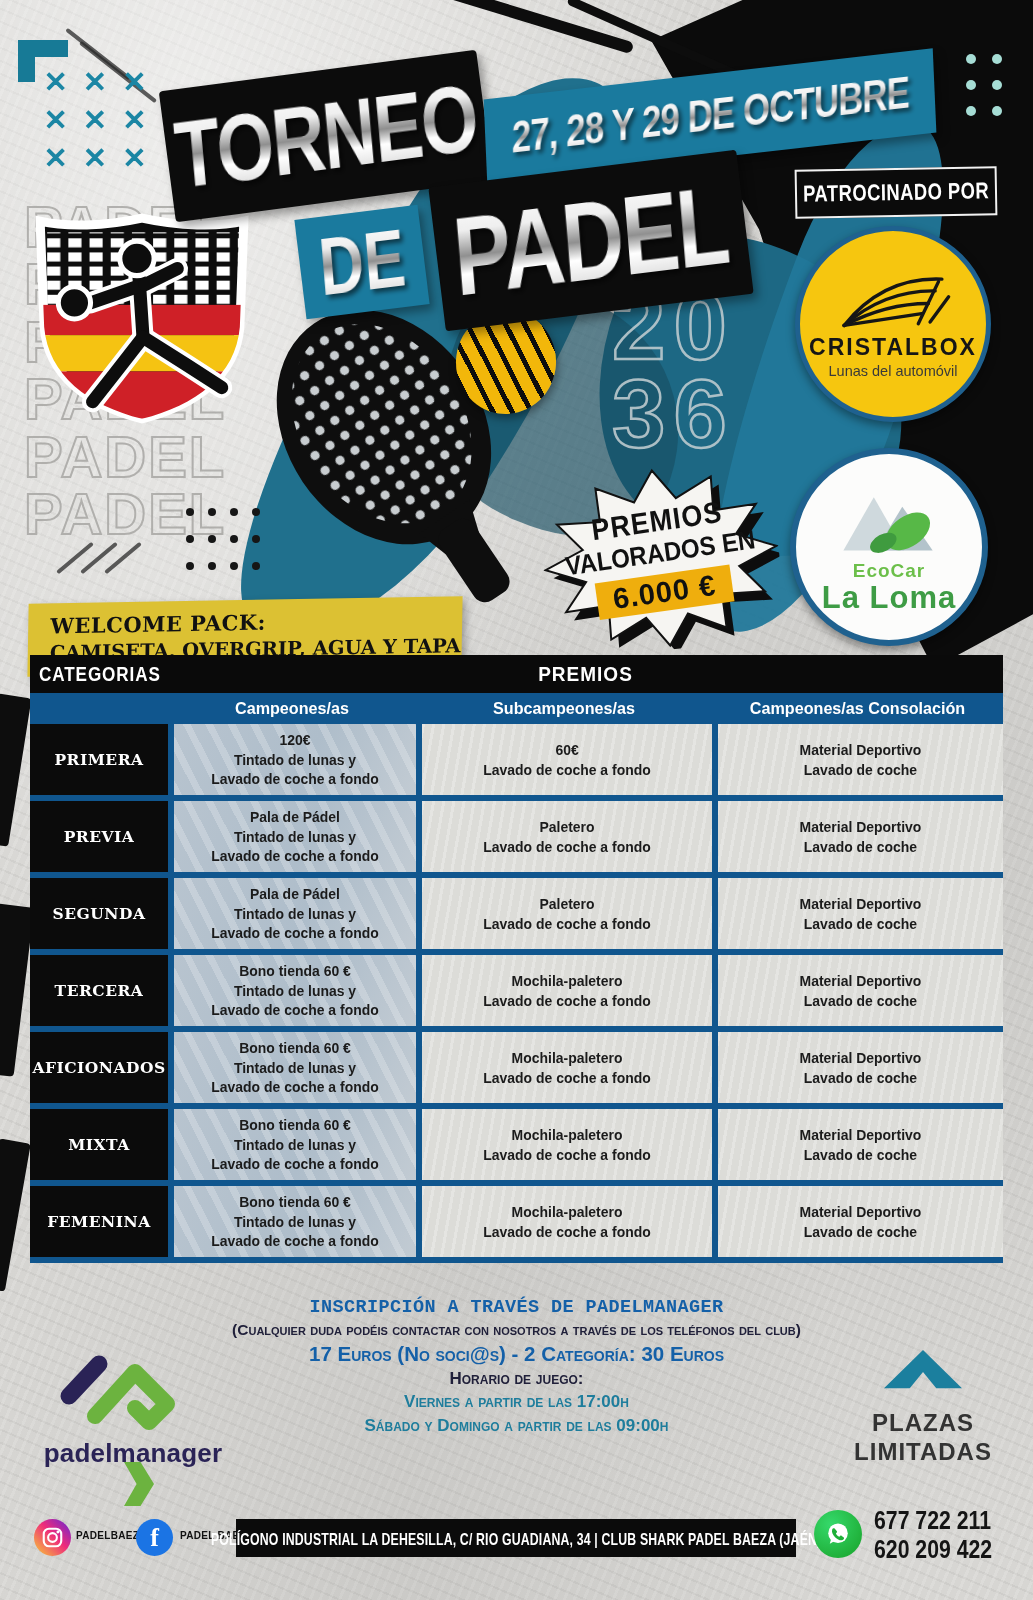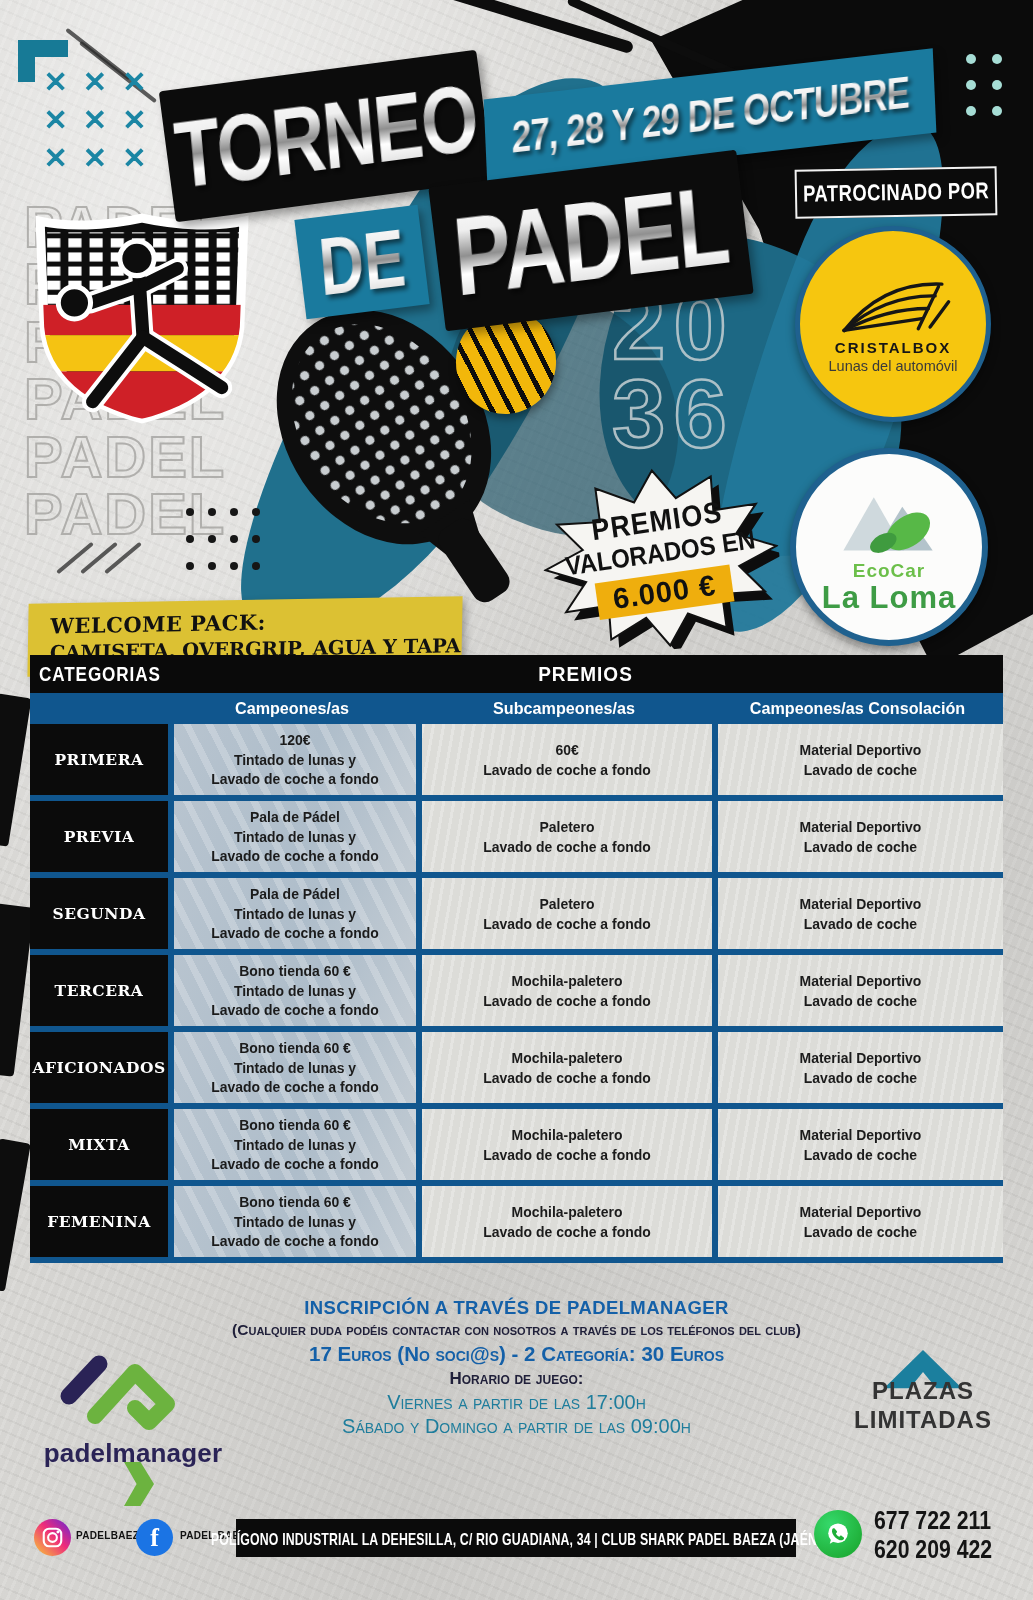--- a/index.html
+++ b/index.html
@@ -75,7 +75,7 @@
   
   .circle{border-radius:50%;z-index:8;display:flex;flex-direction:column;align-items:center;justify-content:center;text-align:center;}
   .cristalbox{left:795px;top:226px;width:186px;height:186px;background:#f6c60f;border:5px solid #1f618f;box-shadow:0 4px 10px rgba(0,0,0,.4);}
-  .cb-name{font-size:15px;font-weight:bold;letter-spacing:2px;color:#161616;margin-top:2px;}
+  .cb-name{font-size:23px;font-weight:bold;letter-spacing:2px;color:#161616;margin-top:2px;}
   .cb-tag{font-size:14.5px;color:#3a3a3a;margin-top:2px;}
   .ecocar{left:790px;top:448px;width:186px;height:186px;background:#fcfcfb;border:6px solid #1f618f;box-shadow:0 4px 10px rgba(0,0,0,.4);}
   .ec-top{font-size:19px;font-weight:bold;color:#6cbf4a;letter-spacing:1px;margin-top:2px;}

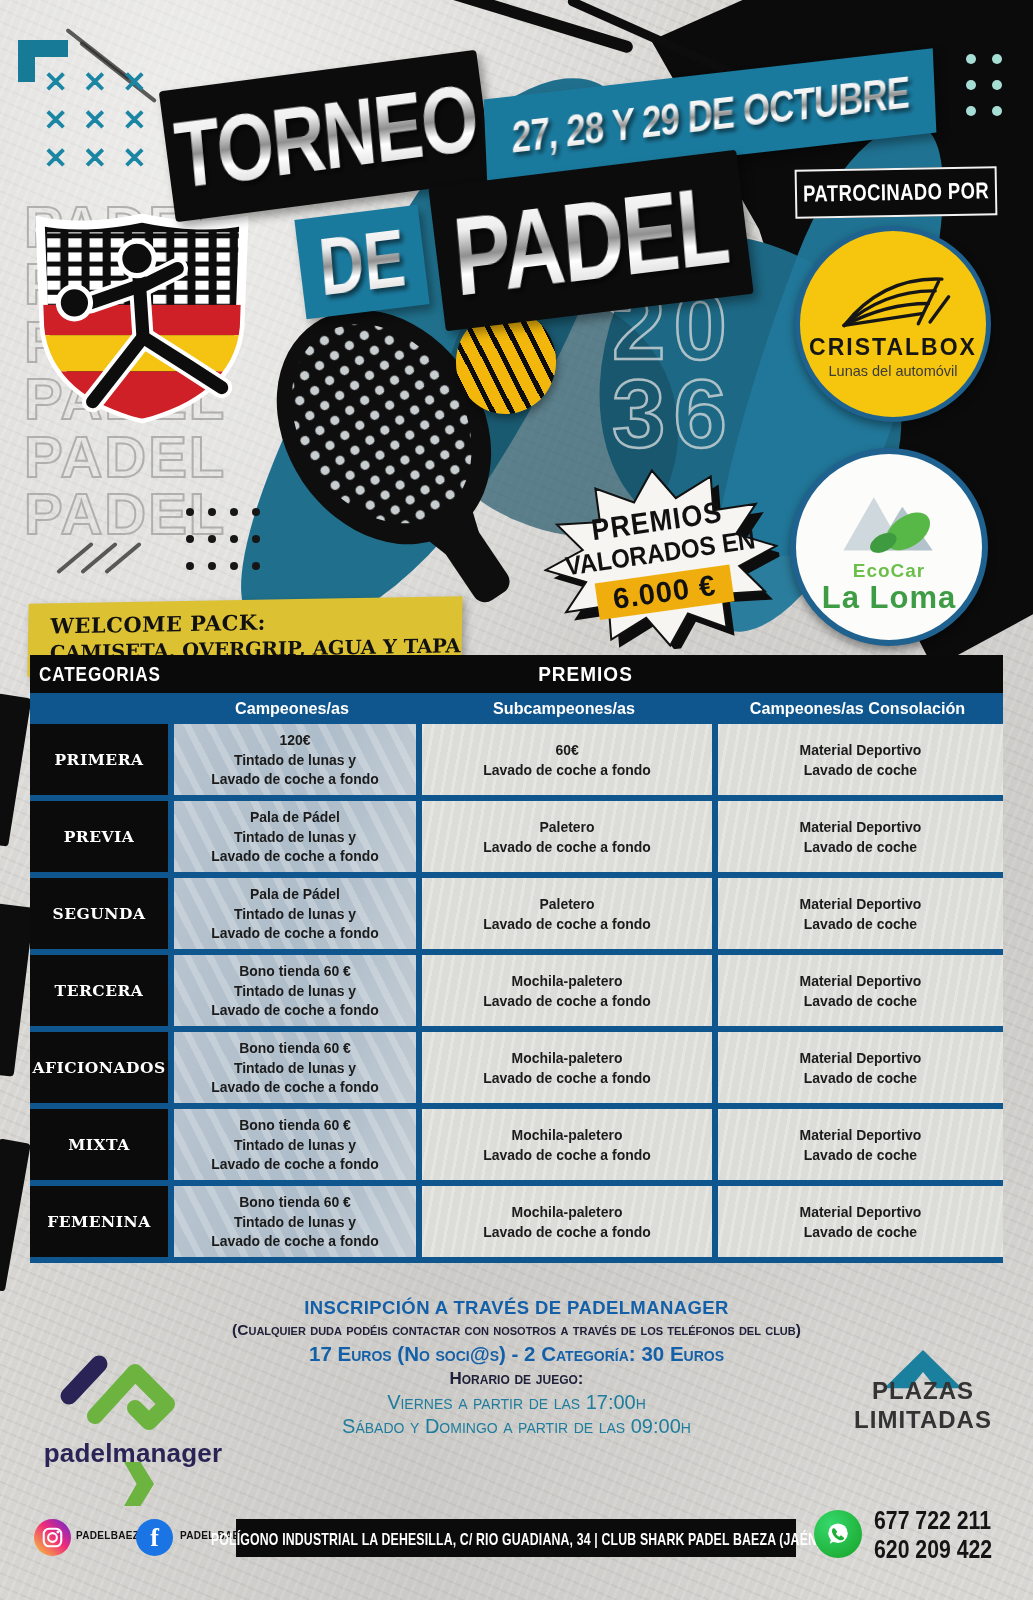--- a/index.html
+++ b/index.html
@@ -121,7 +121,7 @@
   
   .reg{left:150px;top:1296px;width:733px;z-index:12;display:flex;flex-direction:column;align-items:center;text-align:center;}
   .sc{font-variant:small-caps;}
-  .reg-head{color:#1460a8;font-weight:bold;font-size:18.5px;letter-spacing:.4px;line-height:23px;}
+  .reg-head{color:#1460a8;font-weight:bold;font-size:18.5px;letter-spacing:.4px;line-height:23px;font-family:Liberation Mono, monospace;}
   .reg-note{color:#20203a;font-weight:bold;font-size:15.5px;line-height:22px;}
   .reg-price{color:#1460a8;font-weight:bold;font-size:20.5px;line-height:26px;}
   .reg-min{color:#20203a;font-weight:bold;font-size:16.5px;line-height:23px;}

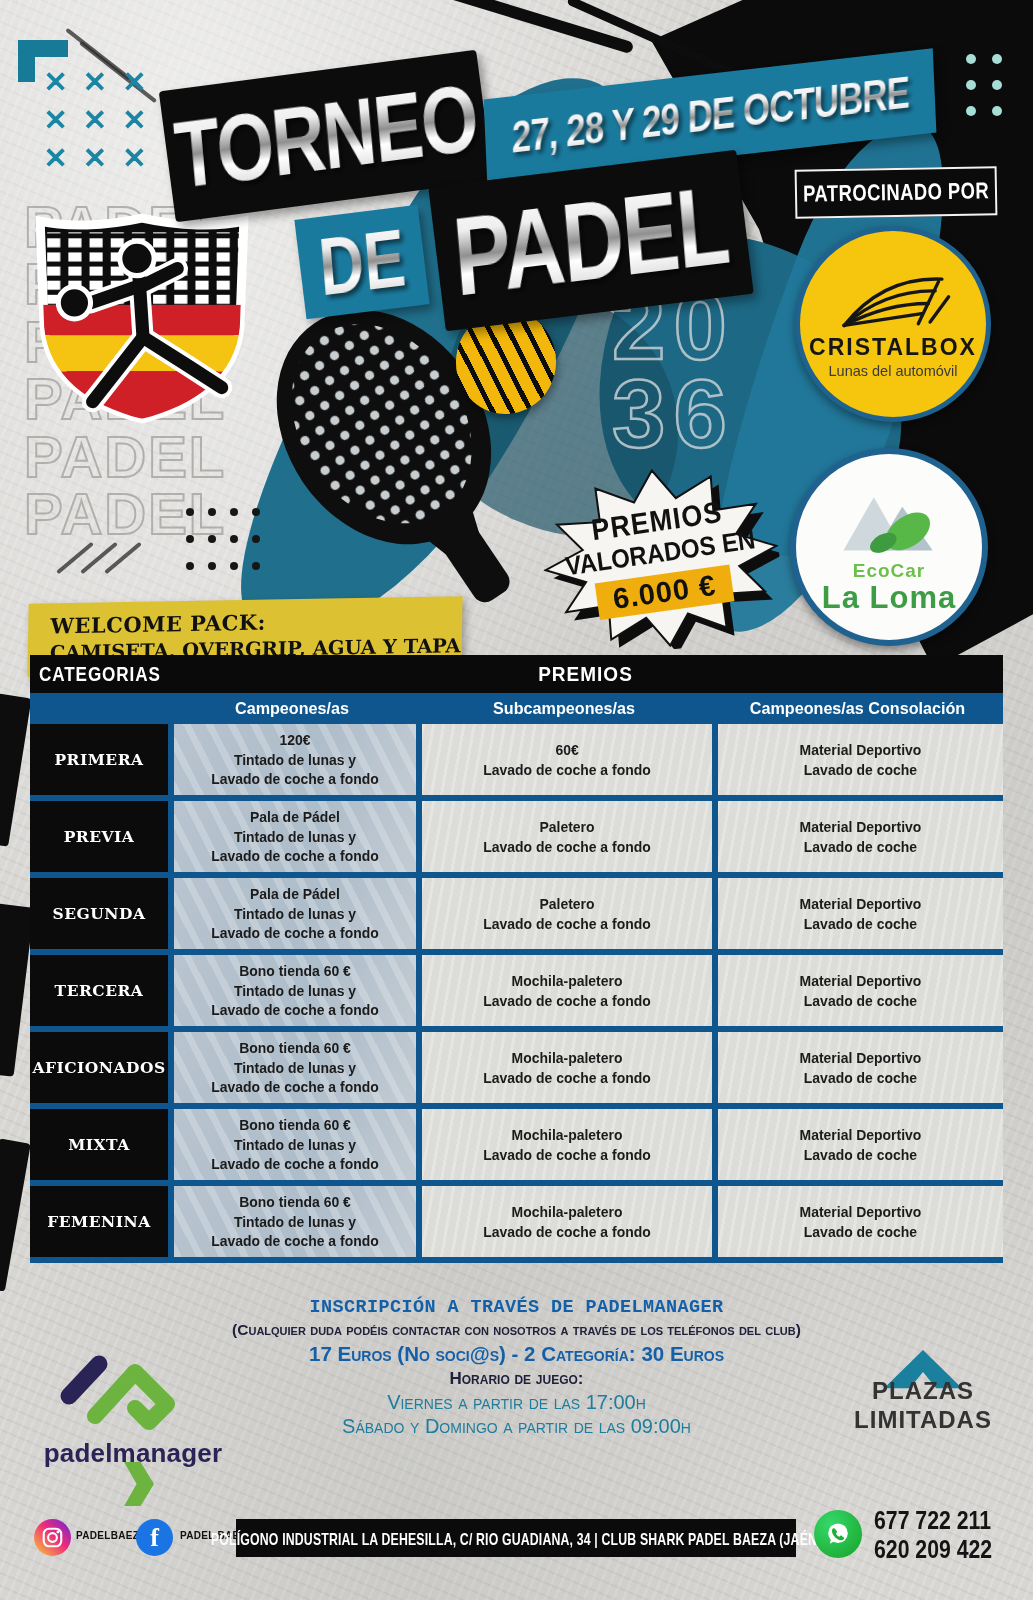--- a/index.html
+++ b/index.html
@@ -126,7 +126,7 @@
   .reg-price{color:#1460a8;font-weight:bold;font-size:20.5px;line-height:26px;}
   .reg-min{color:#20203a;font-weight:bold;font-size:16.5px;line-height:23px;}
   .reg-hor{color:#20203a;font-weight:bold;font-size:17px;line-height:23px;}
-  .reg-sch{color:#1e7d9c;font-weight:normal;font-size:20px;line-height:24px;}
+  .reg-sch{color:#1e7d9c;font-weight:bold;font-size:17px;line-height:24px;}
   
   .pm-logo{left:55px;top:1332px;width:125px;height:100px;z-index:12;}
   .pm-label{left:28px;top:1438px;width:210px;text-align:center;font-size:26px;font-weight:bold;color:#2a2356;z-index:12;letter-spacing:.2px;}

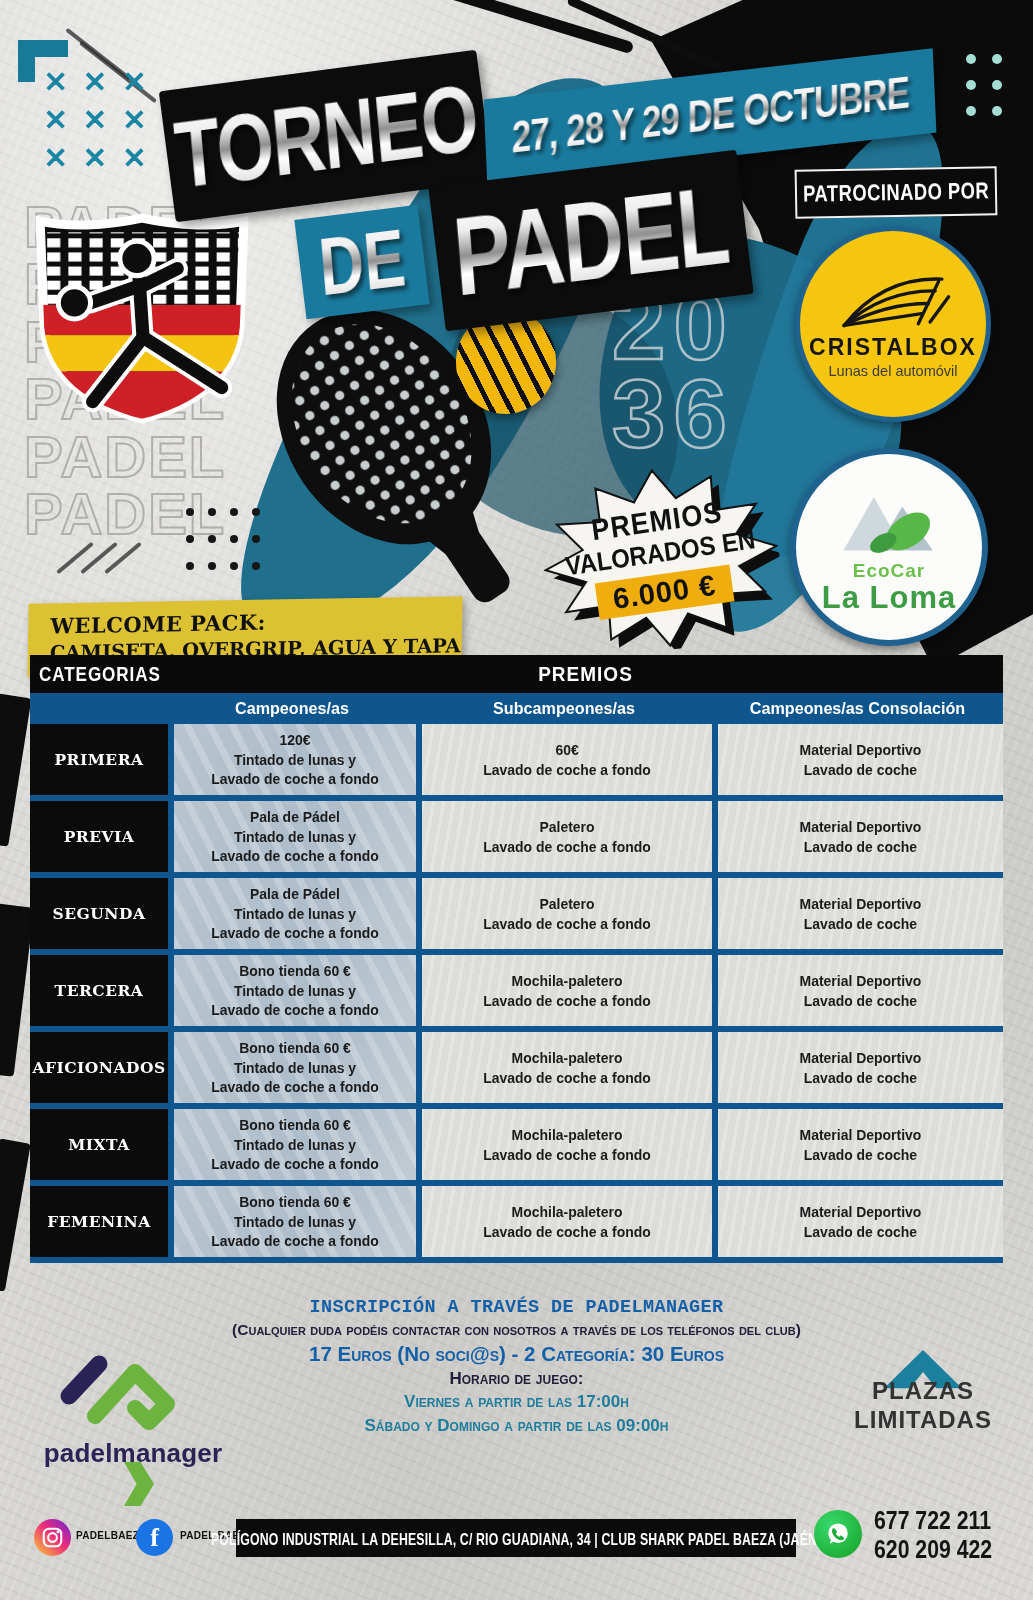--- a/index.html
+++ b/index.html
@@ -134,7 +134,7 @@
     clip-path:polygon(0 0,55% 0,100% 50%,55% 100%,0 100%,42% 50%);}
   .plazas-chevron{left:884px;top:1350px;width:78px;height:58px;background:#1b7f9e;z-index:12;
     clip-path:polygon(50% 0,100% 66%,67% 66%,50% 38%,33% 66%,0 66%);}
-  .plazas-text{left:845px;top:1376px;width:156px;text-align:center;z-index:12;color:#333;font-size:24px;line-height:29px;font-weight:600;letter-spacing:1px;}
+  .plazas-text{left:845px;top:1408px;width:156px;text-align:center;z-index:12;color:#333;font-size:24px;line-height:29px;font-weight:600;letter-spacing:1px;}
   
   .ig-badge{left:34px;top:1519px;width:37px;height:37px;border-radius:50%;z-index:12;
     background:linear-gradient(45deg,#f9ce34 0%,#ee2a7b 55%,#6228d7 100%);display:flex;align-items:center;justify-content:center;}

